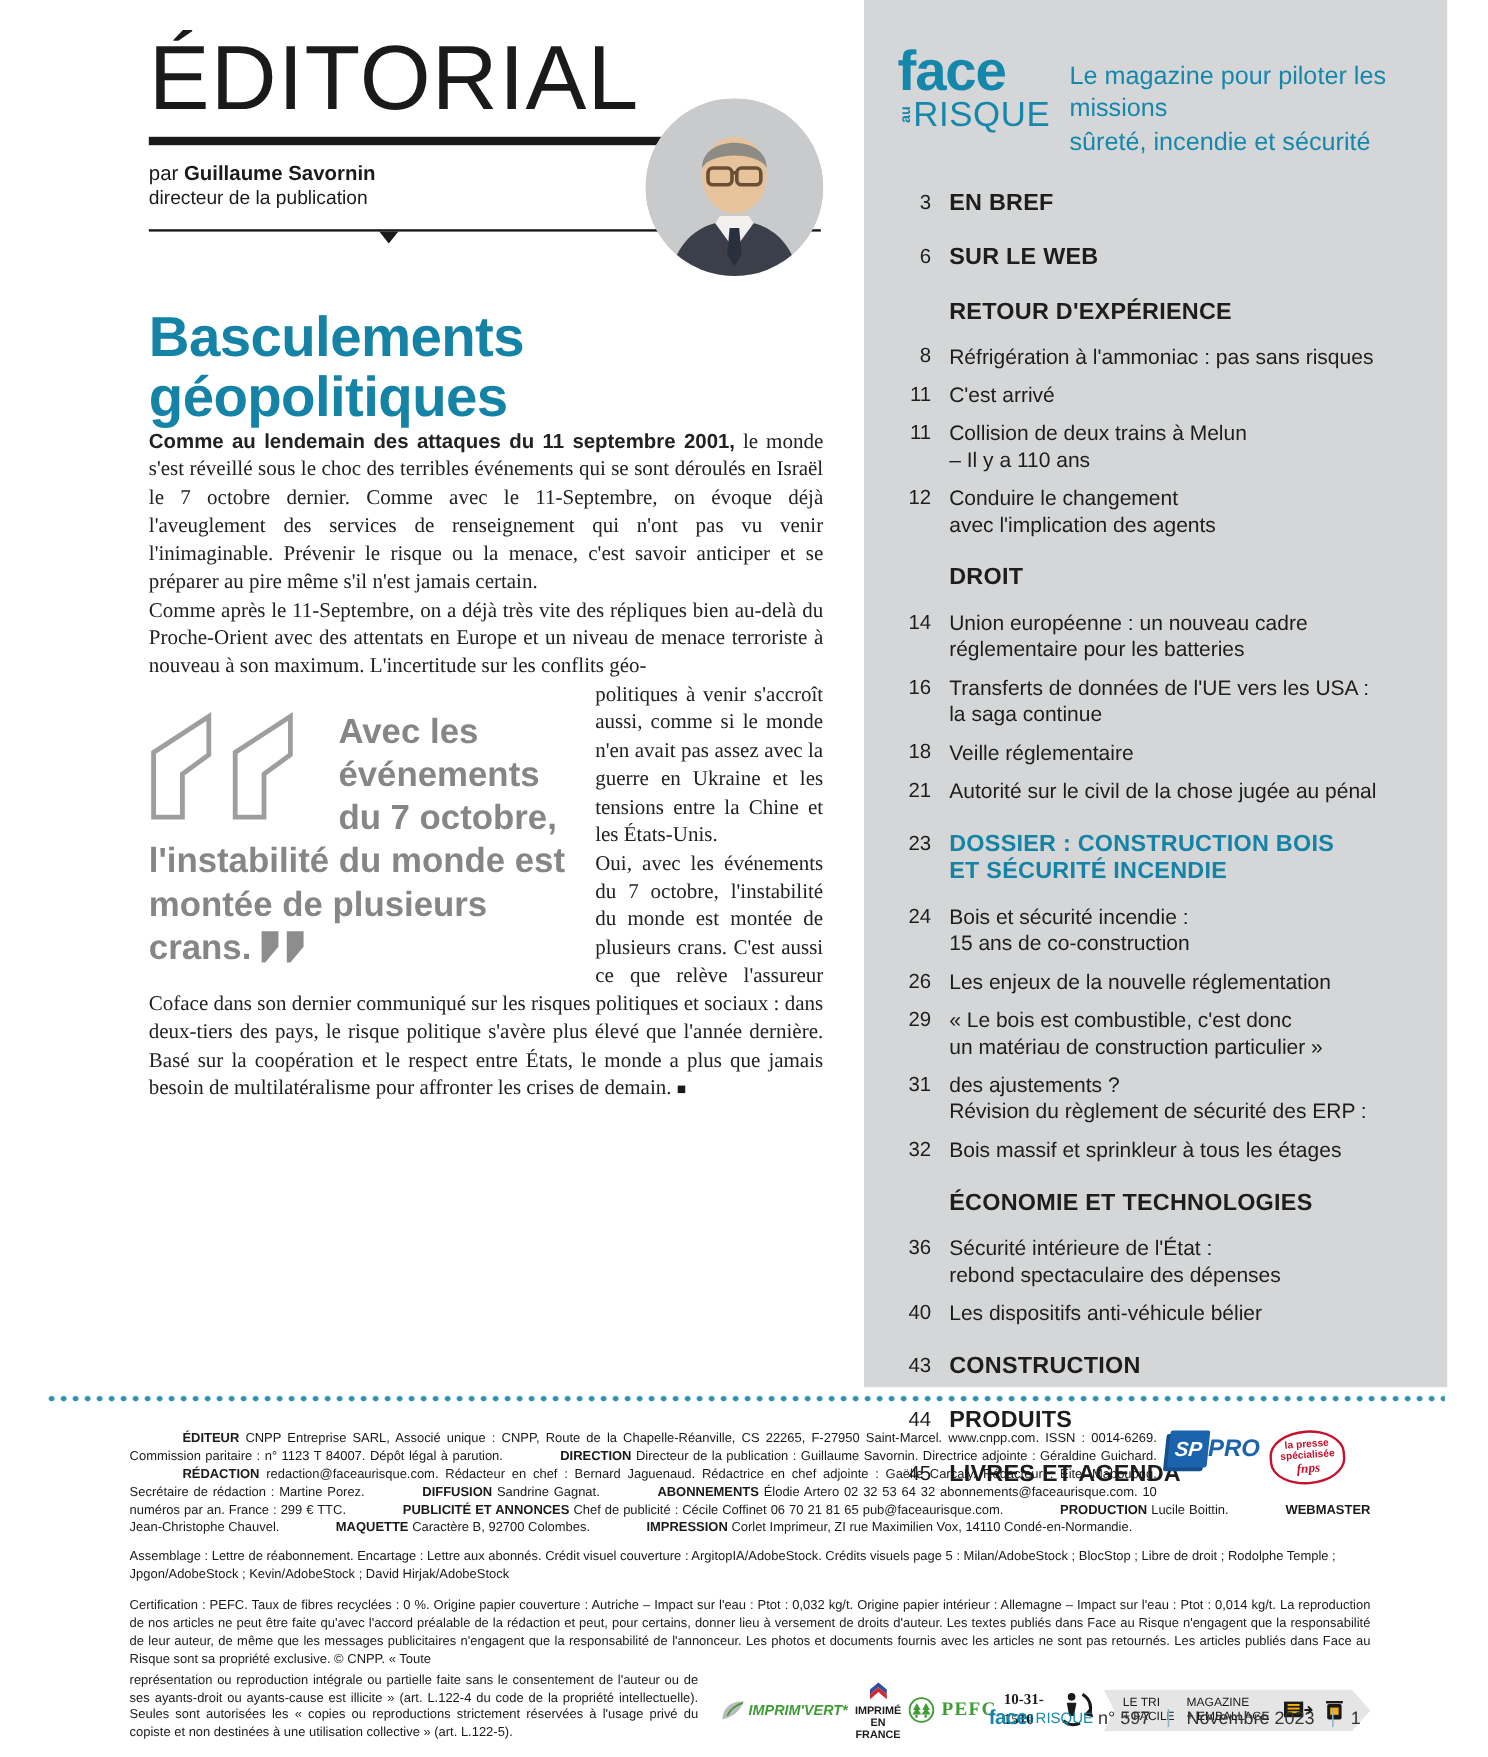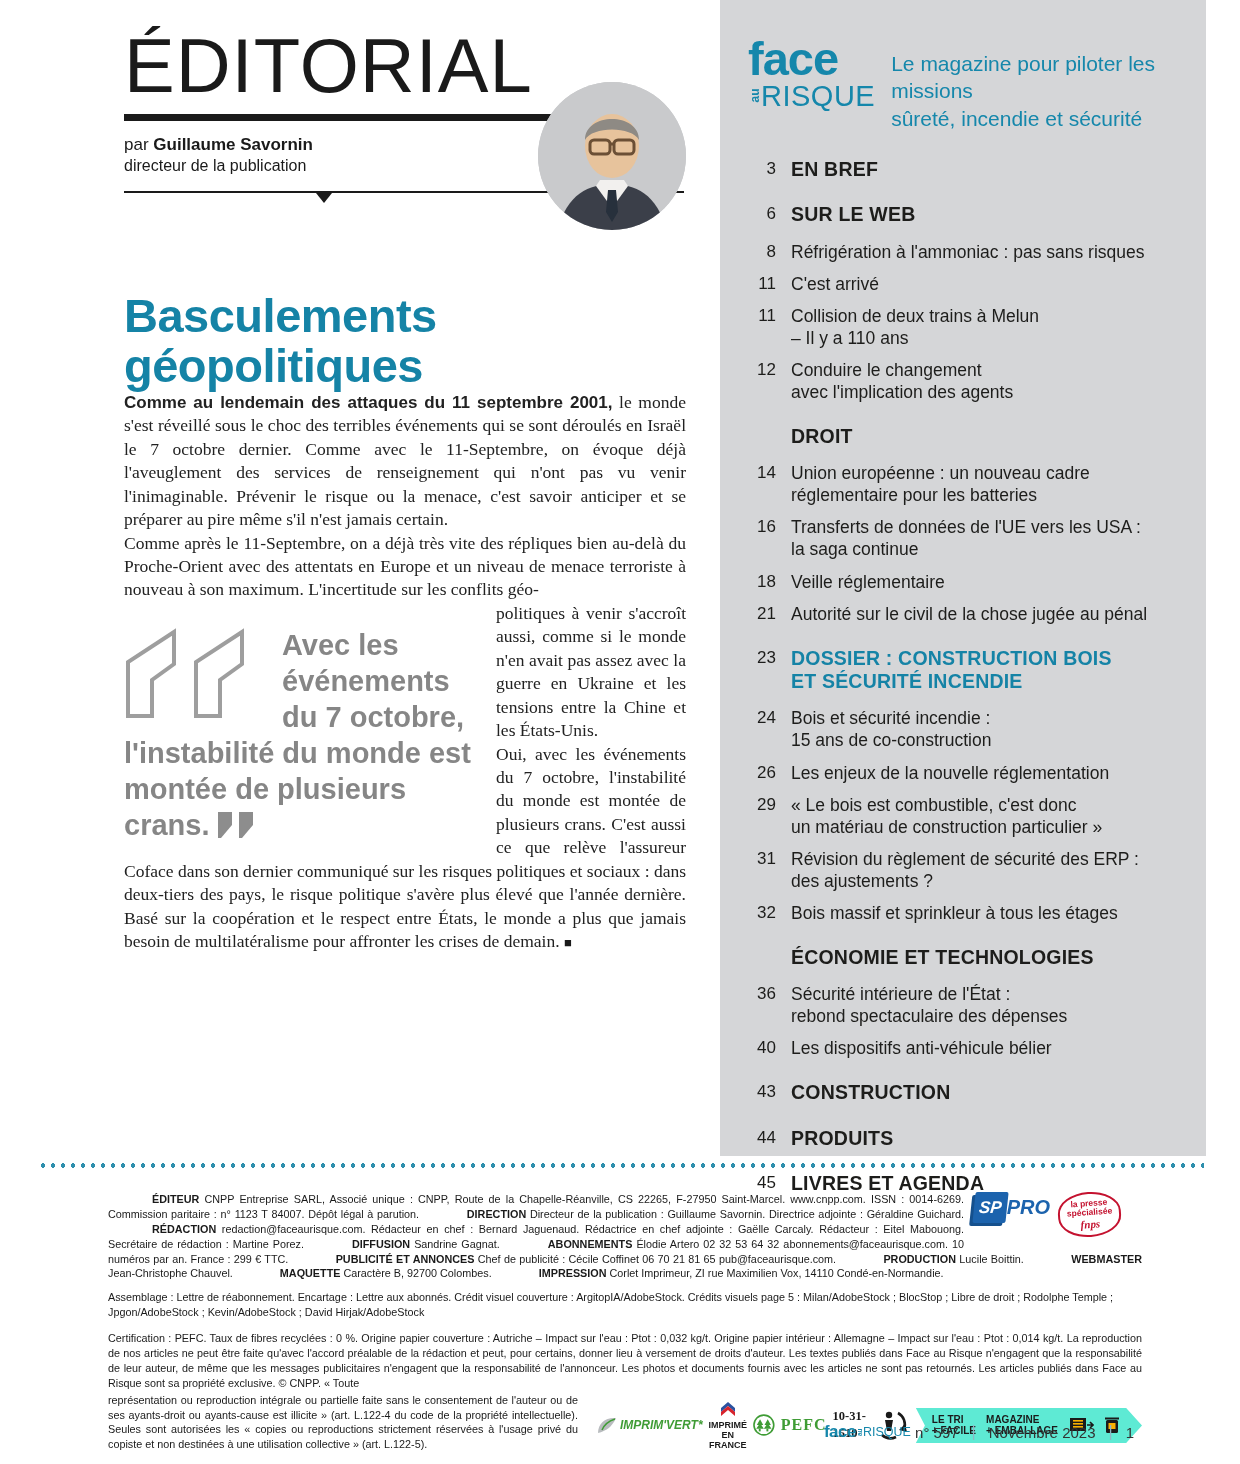--- a/index.html
+++ b/index.html
@@ -21,7 +21,7 @@
             border-top:10px solid #1a1a1a;}
   .photo{position:absolute;left:538px;top:82px;width:148px;height:148px;border-radius:50%;
          overflow:hidden;background:#c9cacc;}
-  .headline{margin-top:98px;font-size:47px;line-height:1.06;font-weight:700;
+  .headline{margin-top:63px;font-size:47px;line-height:1.06;font-weight:700;
             color:#1583a6;letter-spacing:-0.5px;}
   .bodytext{font-family:"Liberation Serif",serif;font-size:17.5px;line-height:1.34;
             color:#222;text-align:justify;}

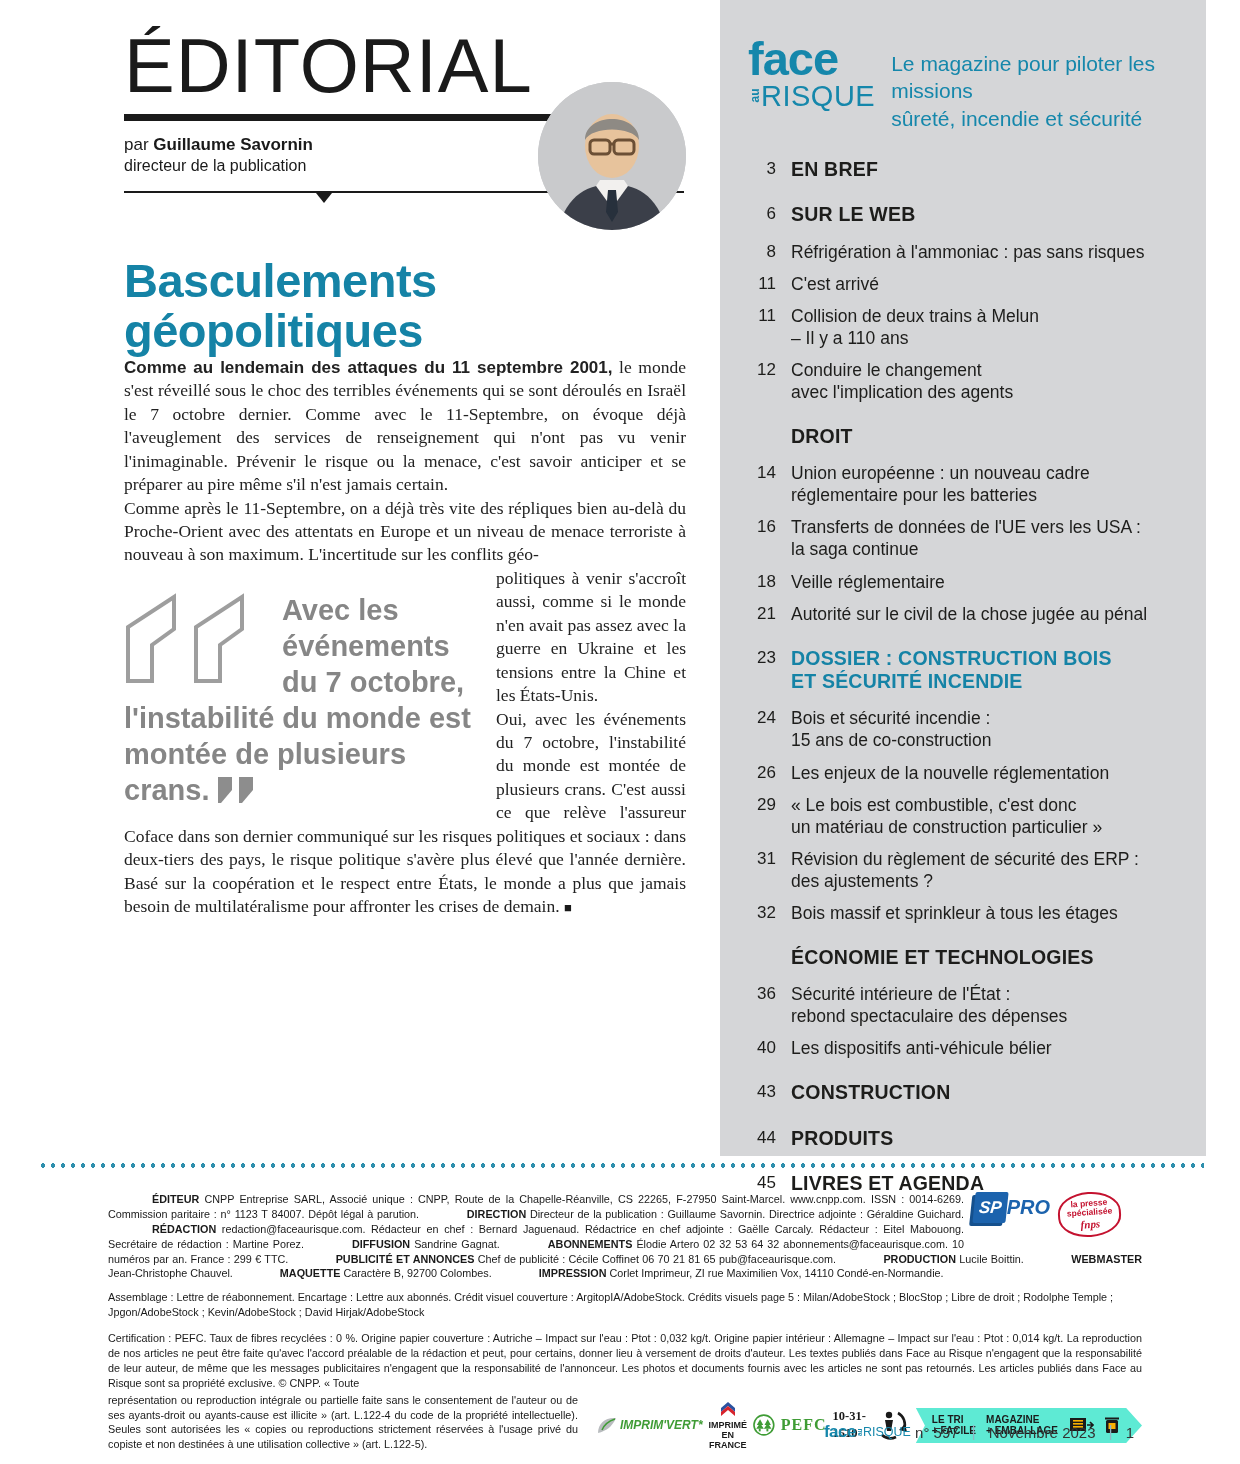--- a/index.html
+++ b/index.html
@@ -180,6 +180,12 @@
           <div>SUR LE WEB</div>
         </div>
       </div>
+      <div class="toc-row section">
+        <div class="toc-num"></div>
+        <div class="toc-label">
+          <div>RETOUR D'EXPÉRIENCE</div>
+        </div>
+      </div>
       <div class="toc-row item">
         <div class="toc-num">8</div>
         <div class="toc-label">

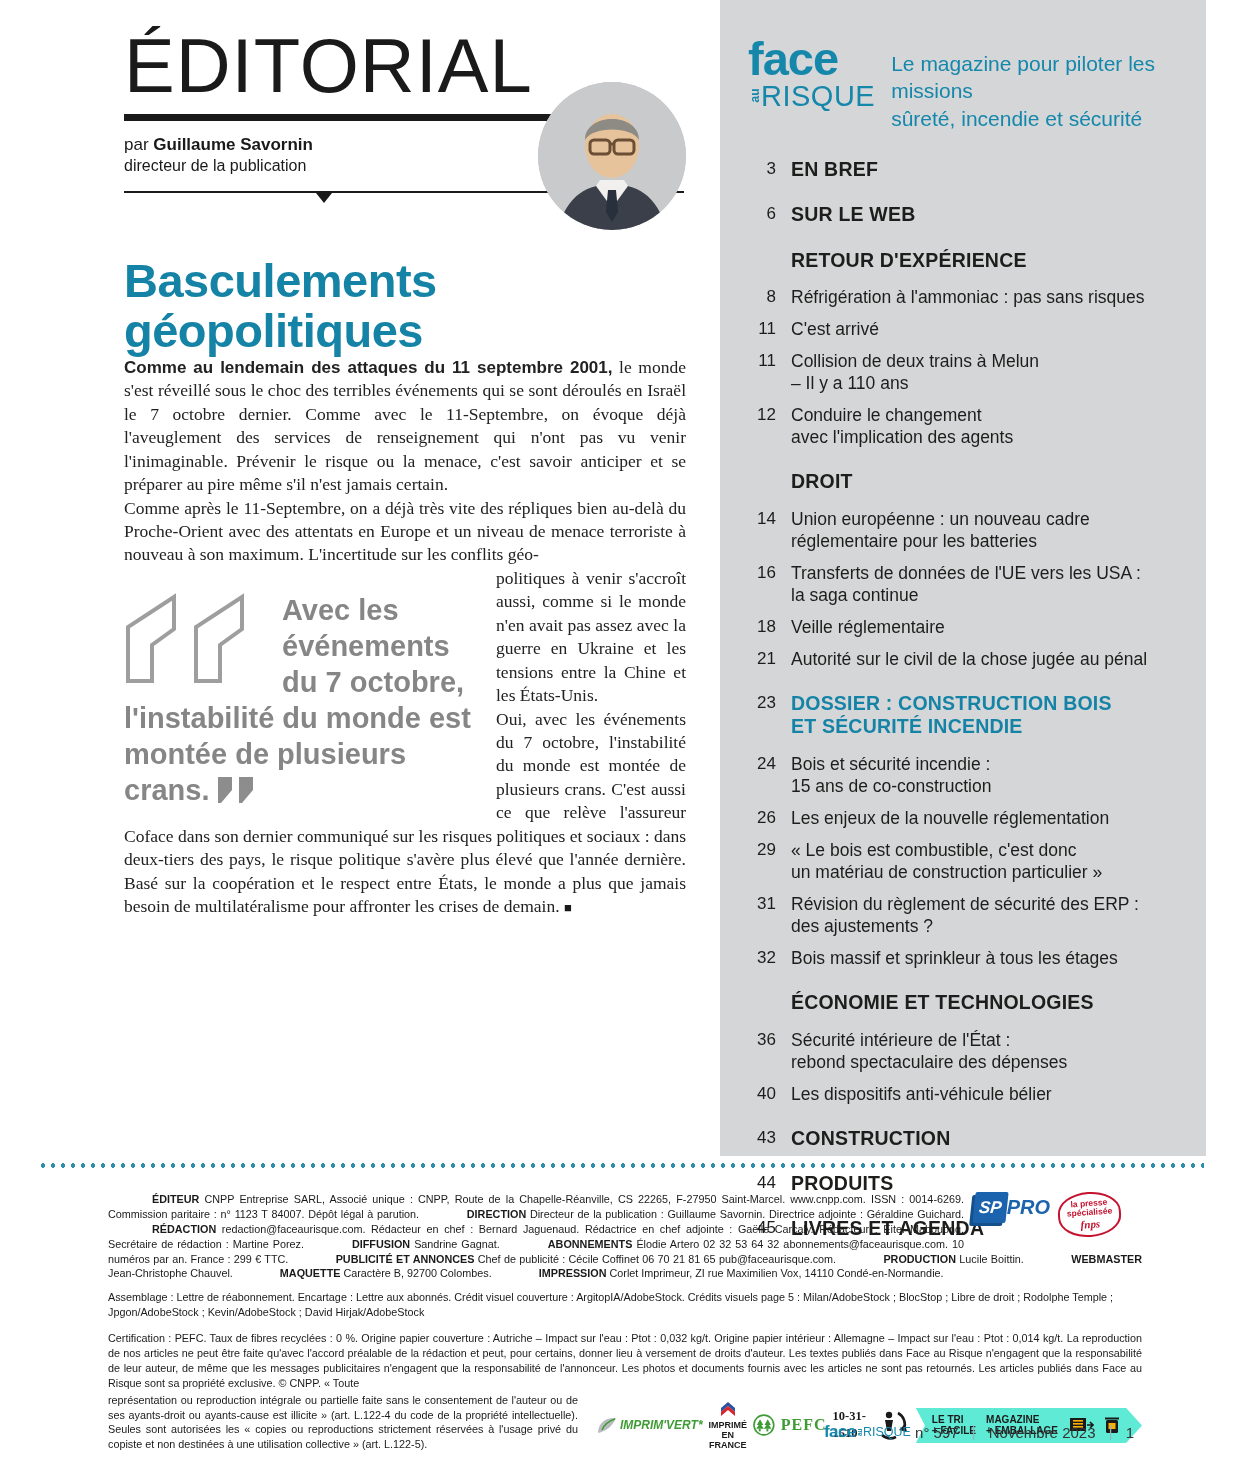--- a/index.html
+++ b/index.html
@@ -274,8 +274,8 @@
       <div class="toc-row item">
         <div class="toc-num">31</div>
         <div class="toc-label">
+          <div>des ajustements ?</div>
           <div>Révision du règlement de sécurité des ERP :</div>
-          <div>des ajustements ?</div>
         </div>
       </div>
       <div class="toc-row item">

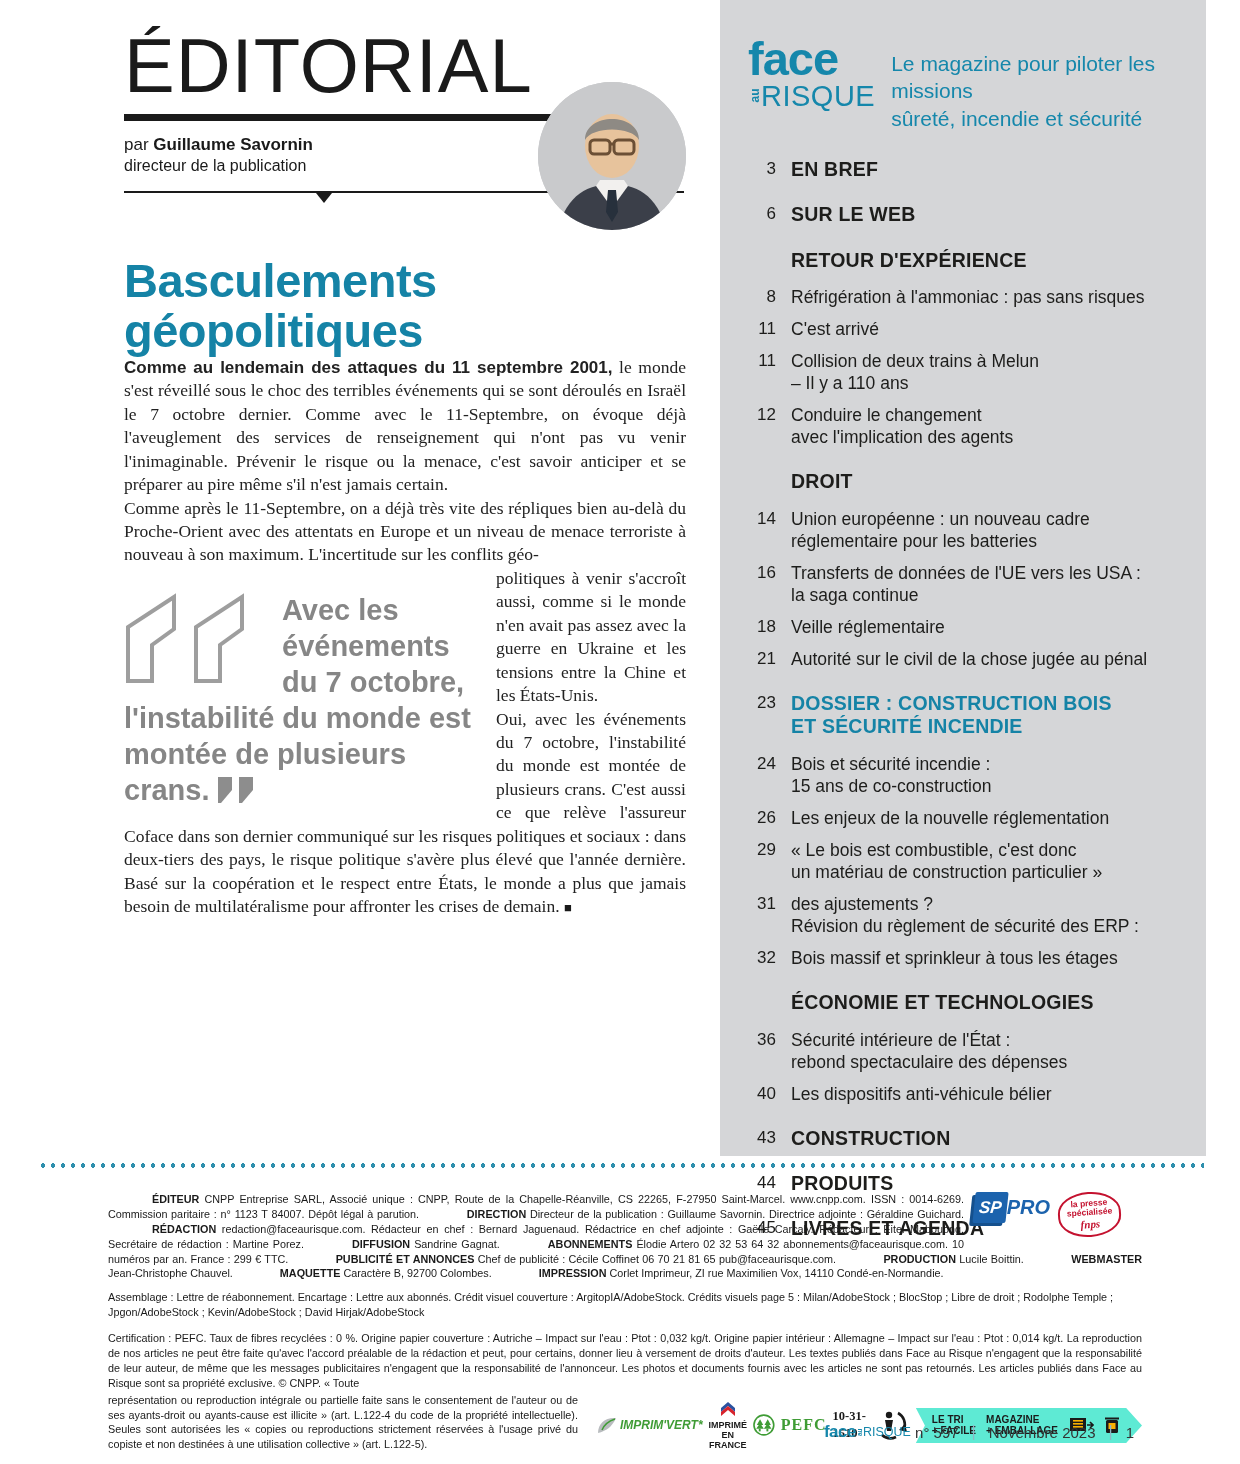--- a/index.html
+++ b/index.html
@@ -86,8 +86,8 @@
   .pefc{display:flex;align-items:center;gap:6px;font-family:Liberation Serif, serif;}
   .pefc-label{color:#3f9c35;font-weight:700;font-size:16px;letter-spacing:1px;}
   .pefc-num{font-weight:700;font-size:12.5px;color:#1a1a1a;}
-  .tri-banner{background:#5eead4;display:flex;align-items:center;gap:10px;
-              padding:6px 22px 6px 16px;font-weight:700;font-size:10px;line-height:1.15;
+  .tri-banner{background:#e5e5e5;display:flex;align-items:center;gap:10px;
+              padding:6px 22px 6px 16px;font-weight:400;font-size:10px;line-height:1.15;
               clip-path:polygon(0 0,93% 0,100% 50%,93% 100%,0 100%,4% 50%);}
   .tri-banner .cell{white-space:nowrap;}
   .page-footer{position:absolute;top:1422px;right:106px;display:flex;align-items:center;

